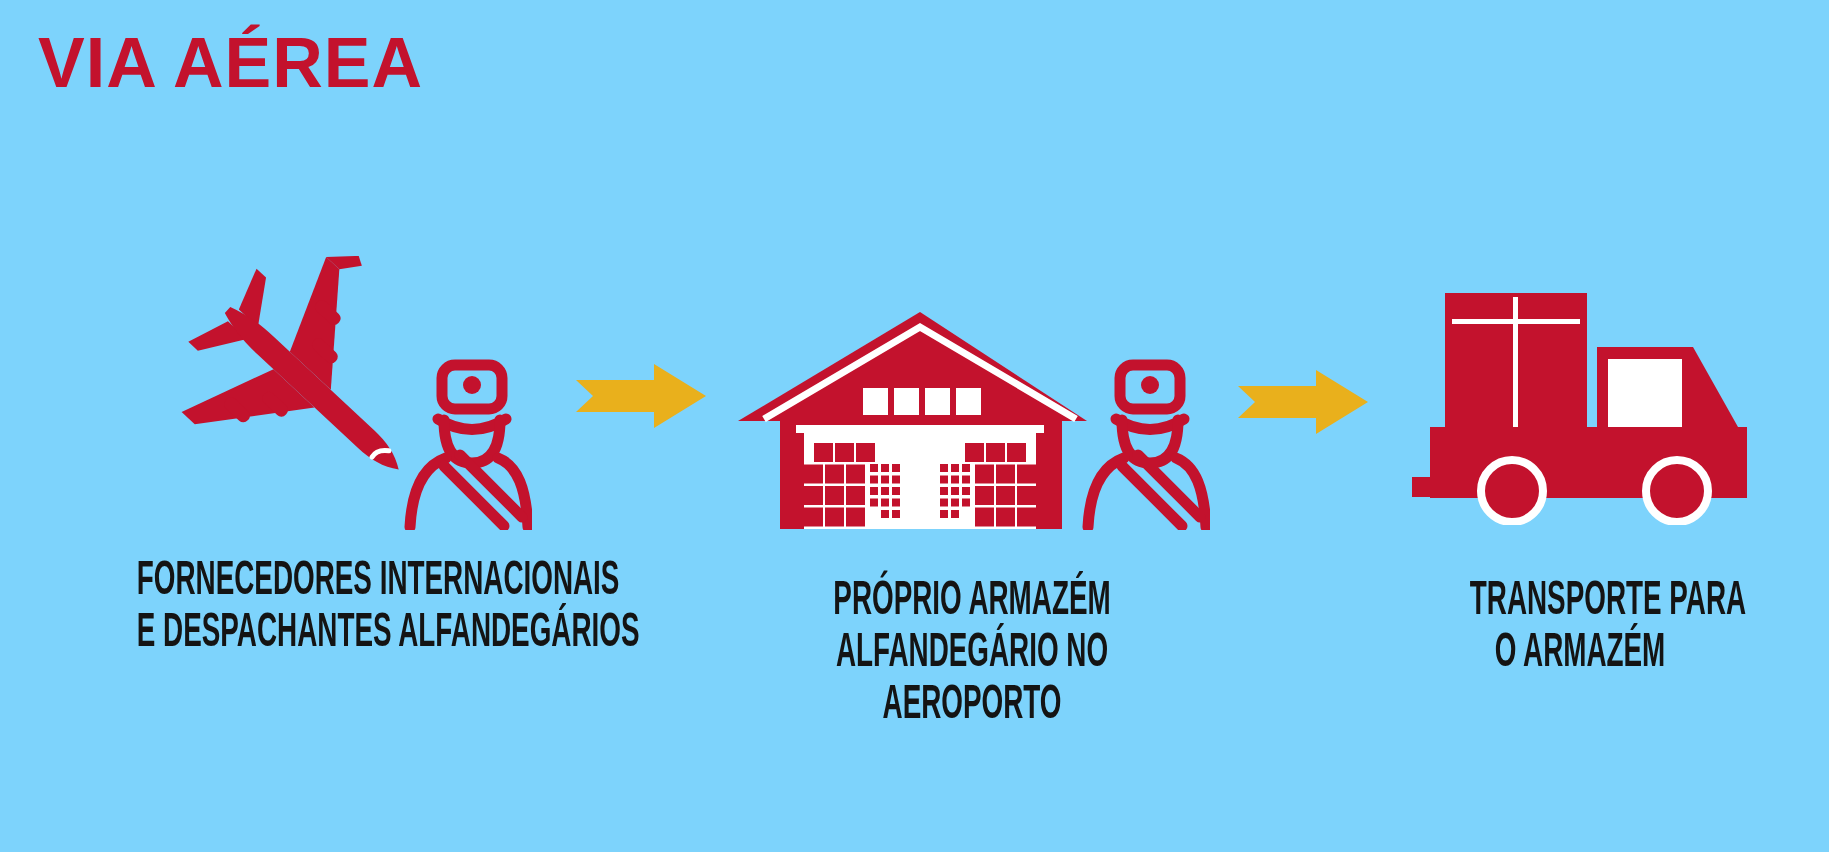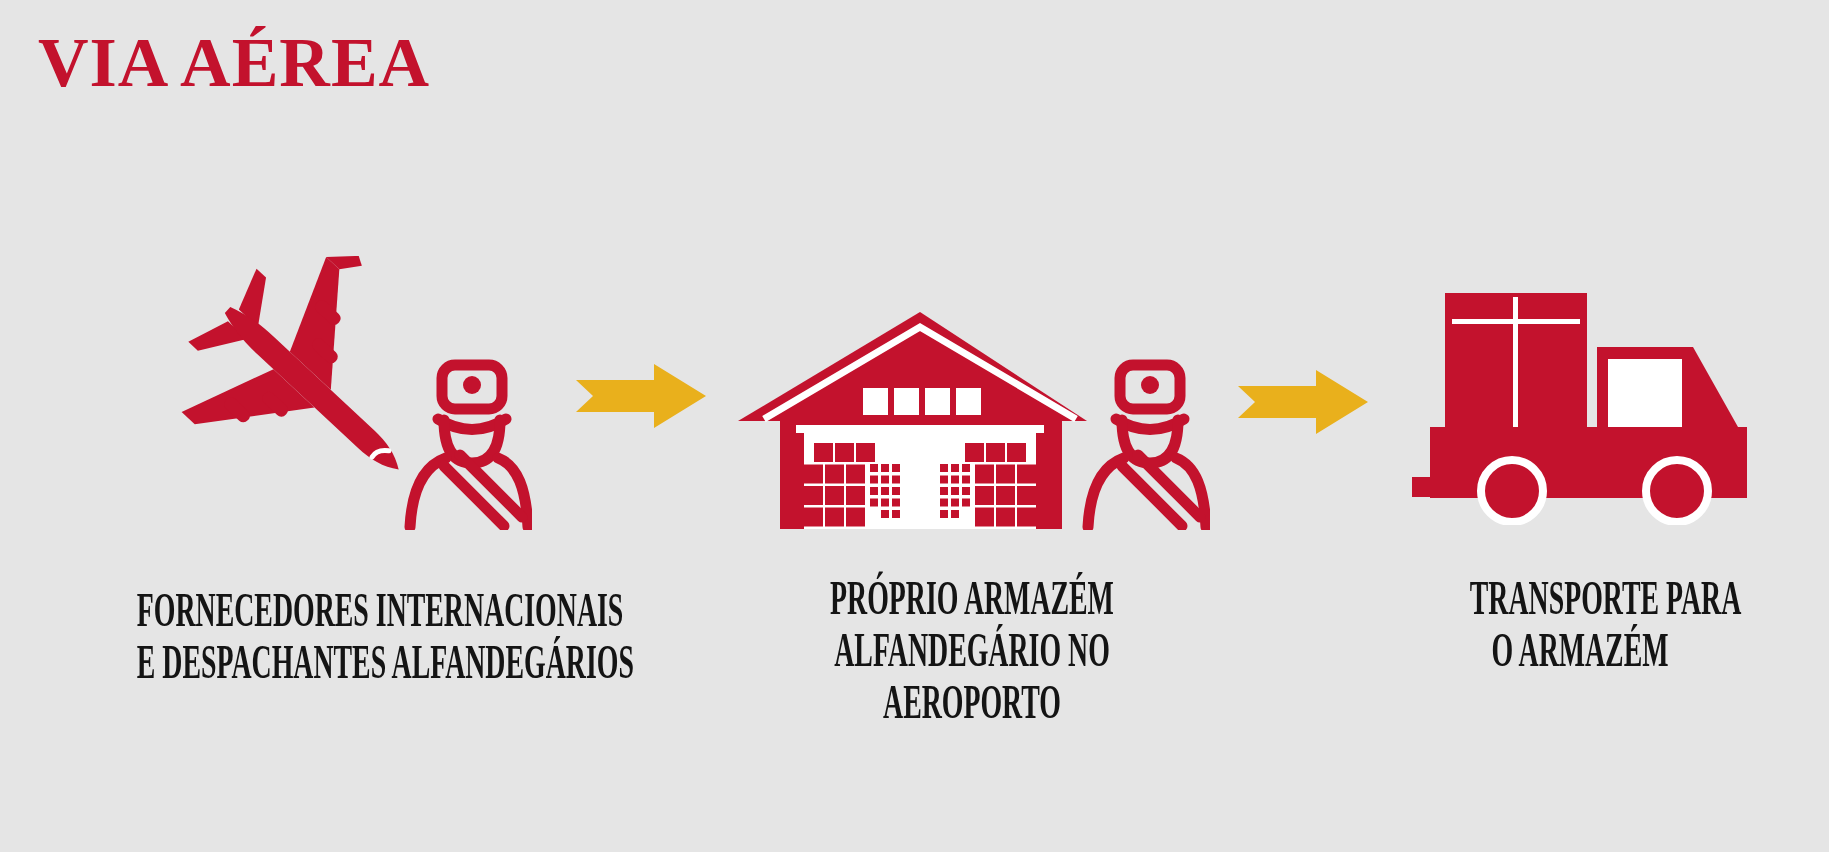--- a/index.html
+++ b/index.html
@@ -3,8 +3,8 @@
 <meta charset="utf-8">
 <style>
   html,body{margin:0;padding:0;background:#fff;}
-  .canvas{position:relative;width:1829px;height:852px;background:#e5e5e5;overflow:hidden;
-          font-family:Liberation Serif, serif;}
+  .canvas{position:relative;width:1829px;height:852px;background:#7dd3fc;overflow:hidden;
+          font-family:Liberation Sans, sans-serif;}
   .title{position:absolute;left:38px;top:26px;margin:0;font-size:70px;line-height:74px;
          font-weight:700;letter-spacing:1px;color:#c3122d;}
   .icon{position:absolute;}

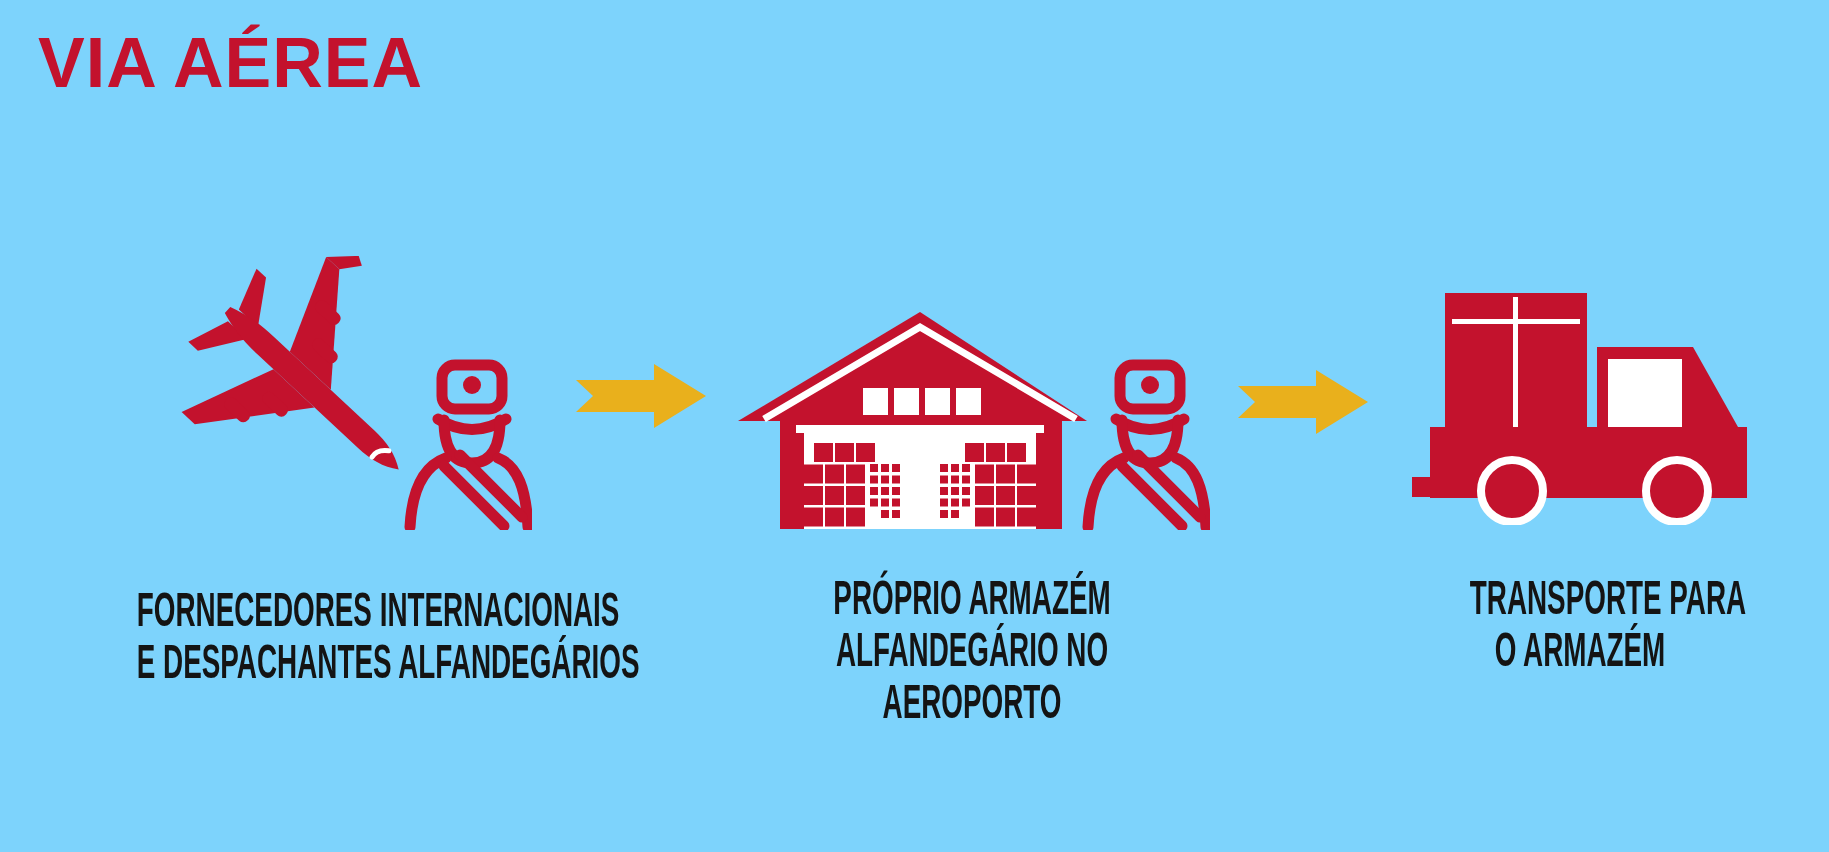--- a/index.html
+++ b/index.html
@@ -21,7 +21,7 @@
   .officer2{left:1082px;top:356px; width:128px; height:174px;}
   .arrow2  {left:1238px;top:370px; width:130px; height:64px;}
   .truck   {left:1408px;top:290px; width:345px; height:235px;}
-  .cap1{left:15px;   top:584px; width:580px;}
+  .cap1{left:15px;   top:552px; width:580px;}
   .cap2{left:722px;  top:572px; width:500px;}
   .cap3{left:1390px; top:572px; width:380px;}
 </style>

